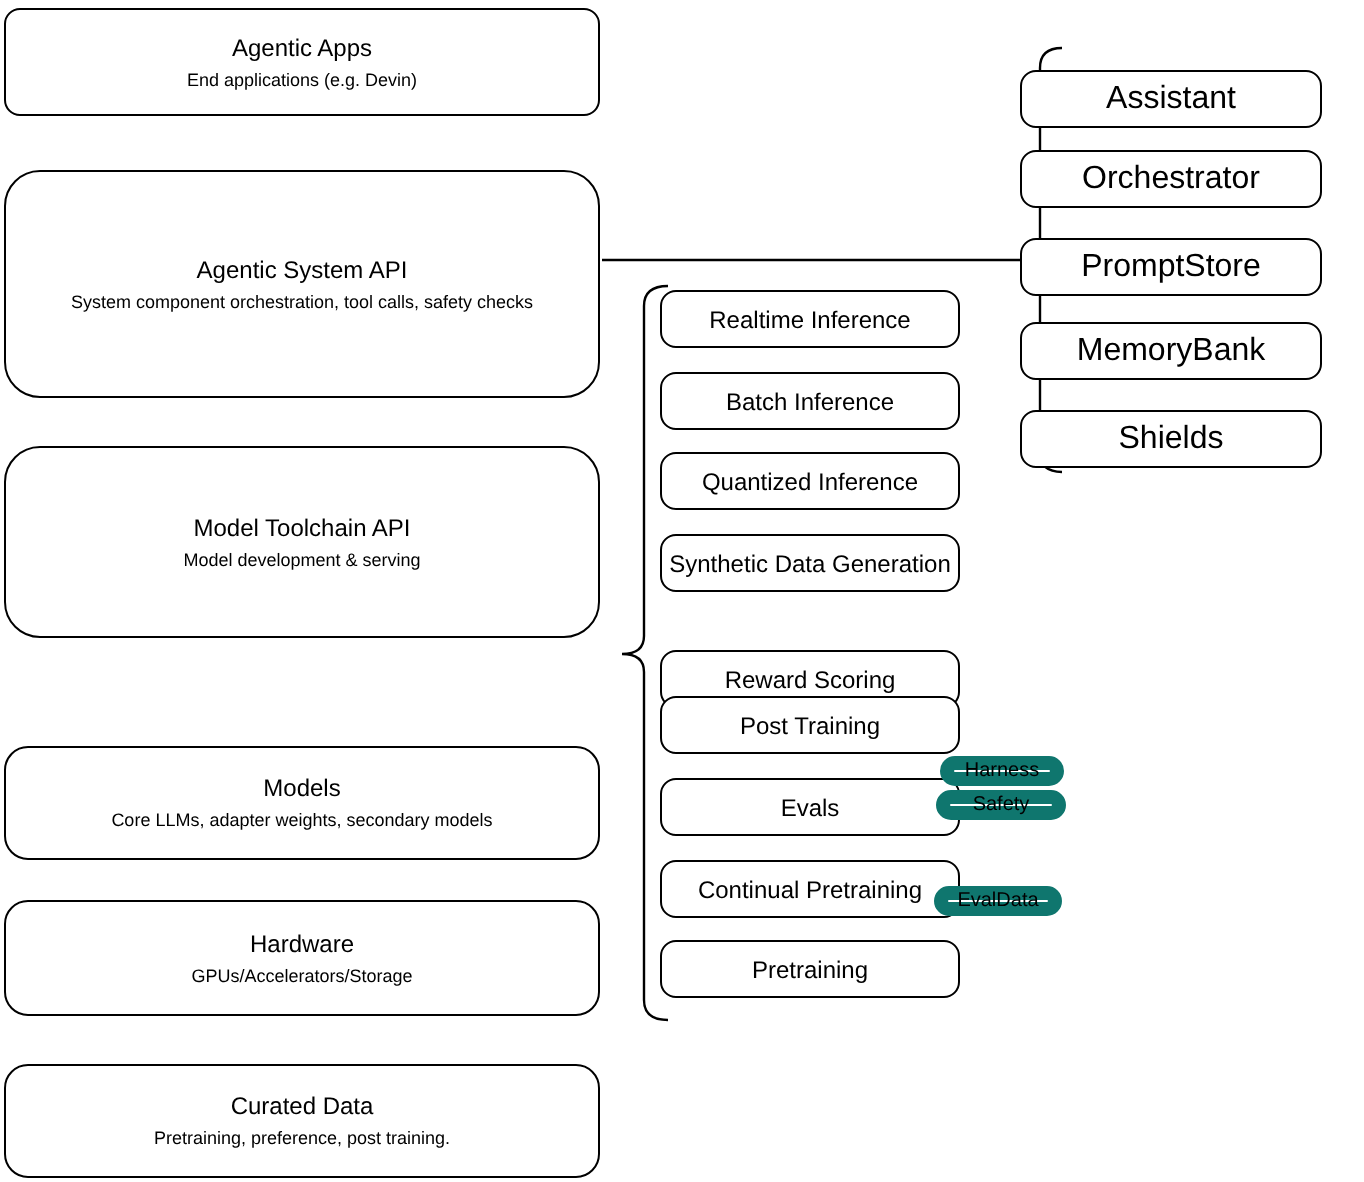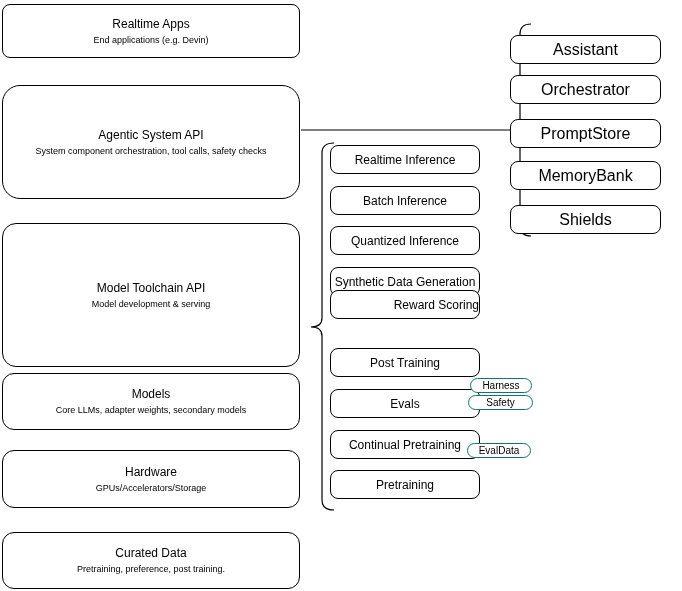--- a/index.html
+++ b/index.html
@@ -72,7 +72,7 @@
   </svg>
 
   <div class="node left-node r8" style="top:4px;height:54px;">
-    <div class="box-title">Realtime Apps</div>
+    <div class="box-title">Agentic Apps</div>
     <div class="box-sub">End applications (e.g. Devin)</div>
   </div>
 

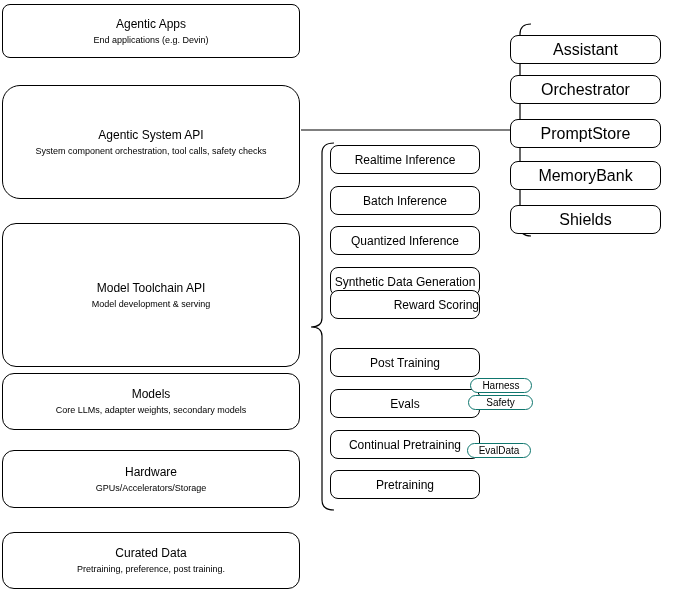--- a/index.html
+++ b/index.html
@@ -81,7 +81,7 @@
     <div class="box-sub">System component orchestration, tool calls, safety checks</div>
   </div>
 
-  <div class="node left-node r18" style="top:223px;height:144px;border-radius:14px;">
+  <div class="node left-node r18" style="top:223px;height:96px;">
     <div class="box-title">Model Toolchain API</div>
     <div class="box-sub">Model development &amp; serving</div>
   </div>

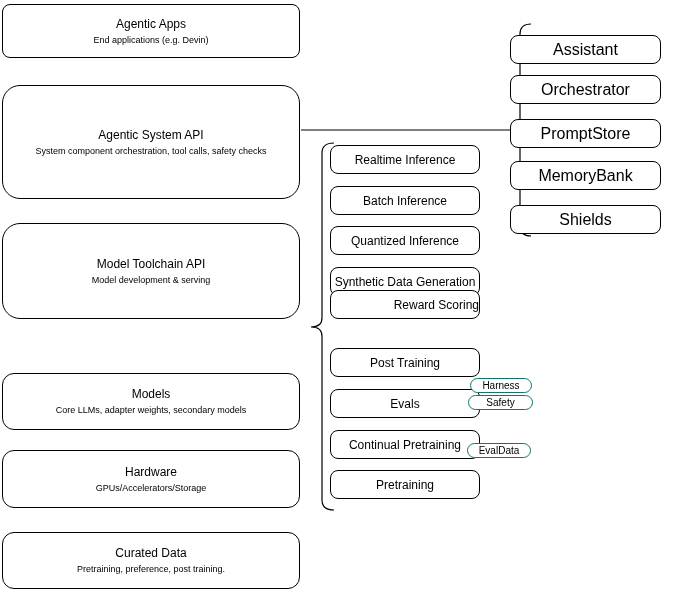--- a/index.html
+++ b/index.html
@@ -113,7 +113,7 @@
   <div class="node mid-node r8" style="top:267px;">
     <span>Synthetic Data Generation</span>
   </div>
-  <div class="node mid-node r8" style="top:290px;align-items:flex-end;">
+  <div class="node mid-node r8" style="top:325px;">
     <span>Reward Scoring</span>
   </div>
   <div class="node mid-node r8" style="top:348px;">

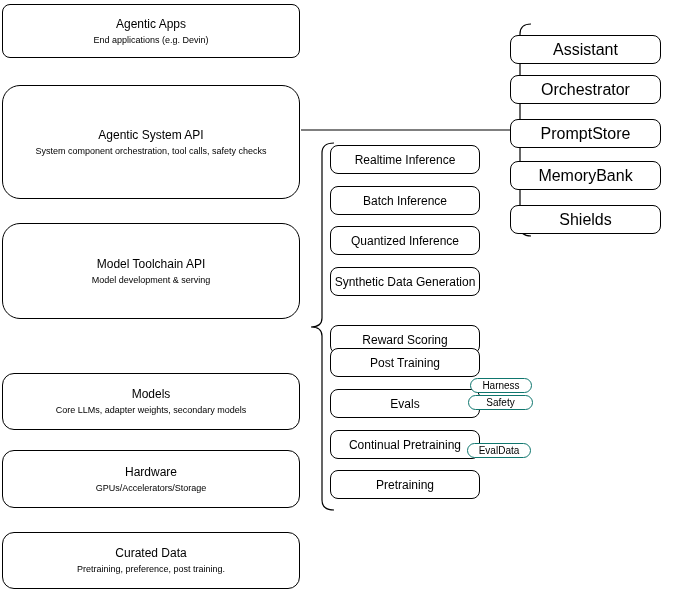--- a/index.html
+++ b/index.html
@@ -46,7 +46,7 @@
     position: absolute;
     box-sizing: border-box;
     background: #ffffff;
-    border: 1px solid #0f766e;
+    border: 7px solid #0f766e;
     border-radius: 8px;
     height: 15px;
     display: flex;

